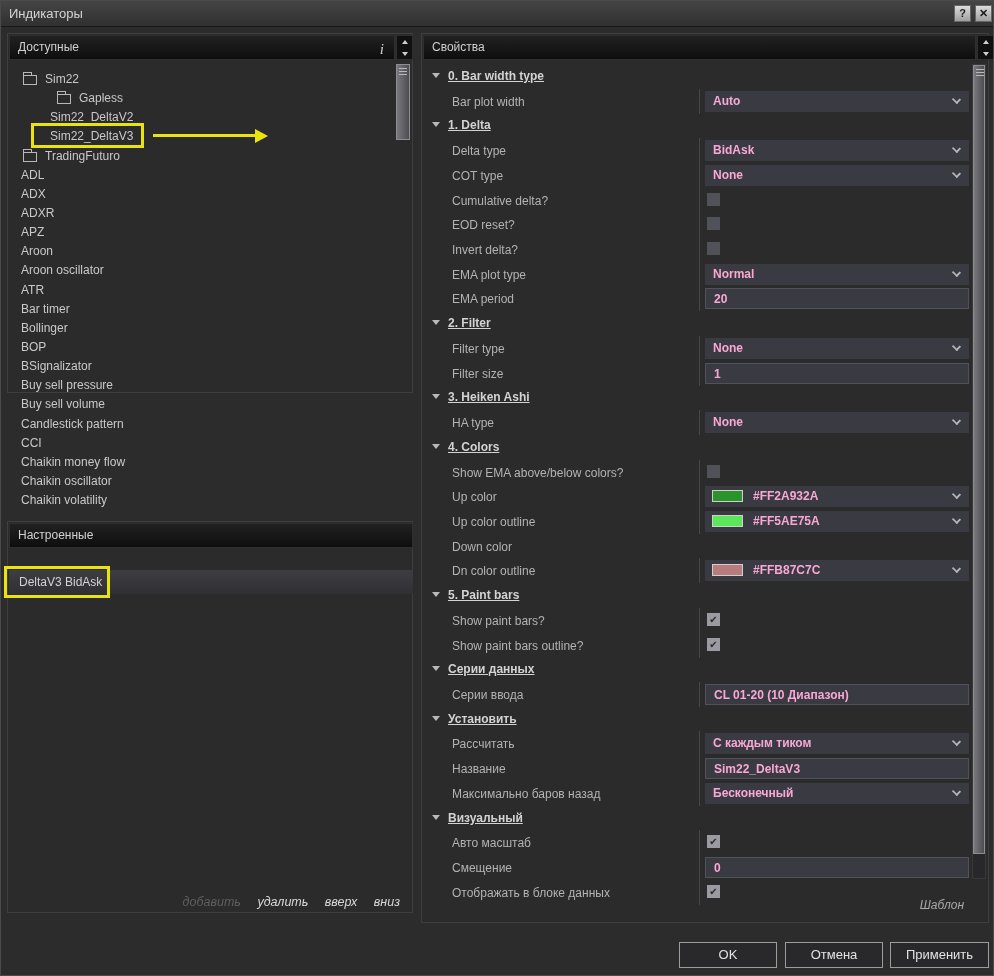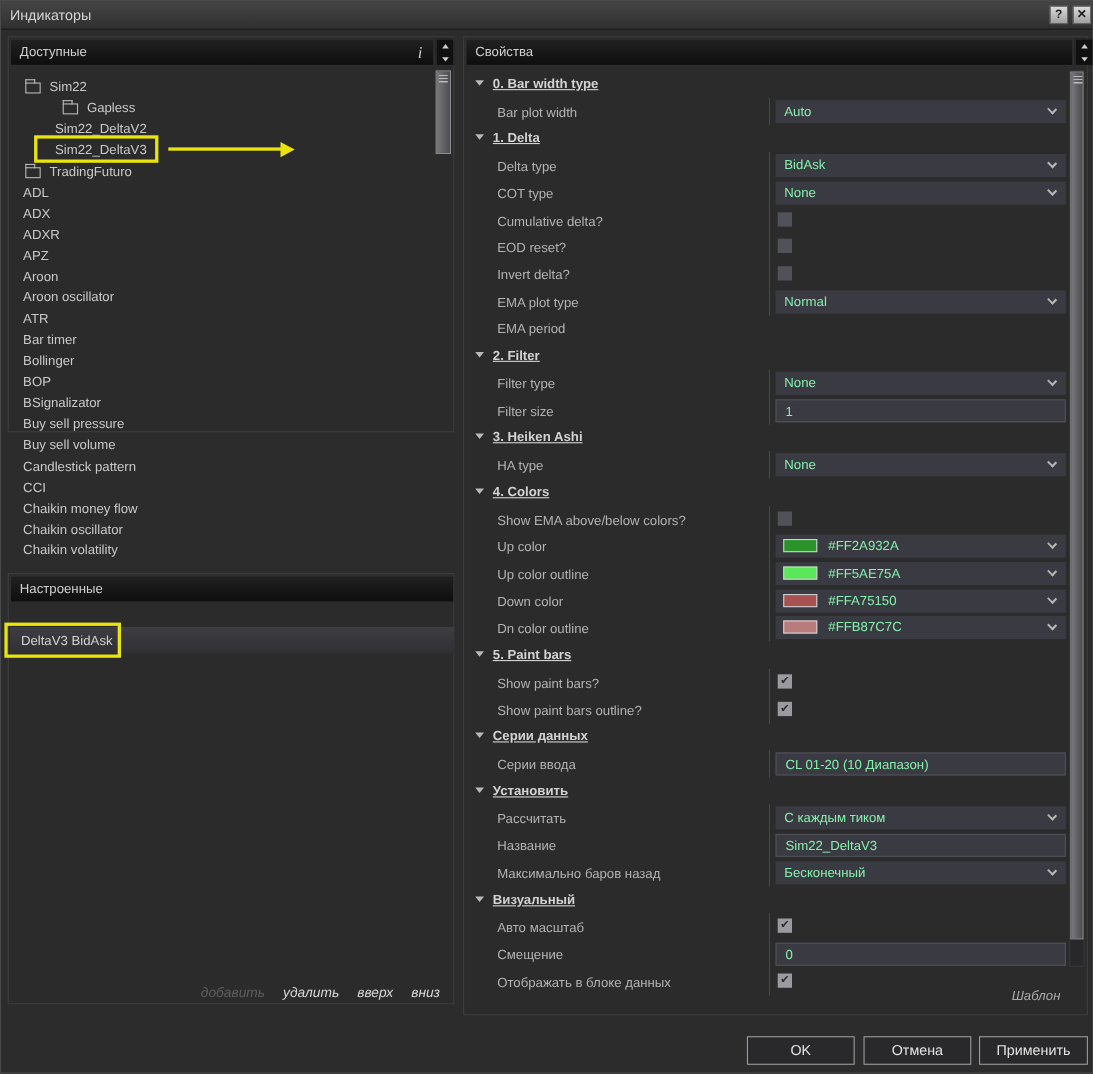--- a/index.html
+++ b/index.html
@@ -66,7 +66,7 @@
   .plabel{position:absolute;left:29px;top:6px;font-size:12px;color:#b3b3b3;white-space:nowrap;}
   .pval{position:absolute;left:276px;top:0;width:276px;height:25px;border-left:1px solid #47474b;}
   .field{position:absolute;left:5px;top:2px;width:264px;height:21px;background:#3a3a42;
-    font-size:12px;color:#86efac;line-height:19px;}
+    font-size:12px;color:#f9a8d4;line-height:19px;font-weight:bold;}
   .field.txtf{border:1px solid #515159;}
   .fld-text{position:absolute;left:8px;top:0;line-height:20px;white-space:nowrap;}
   .chev{position:absolute;right:9px;top:5px;width:7px;height:7px;

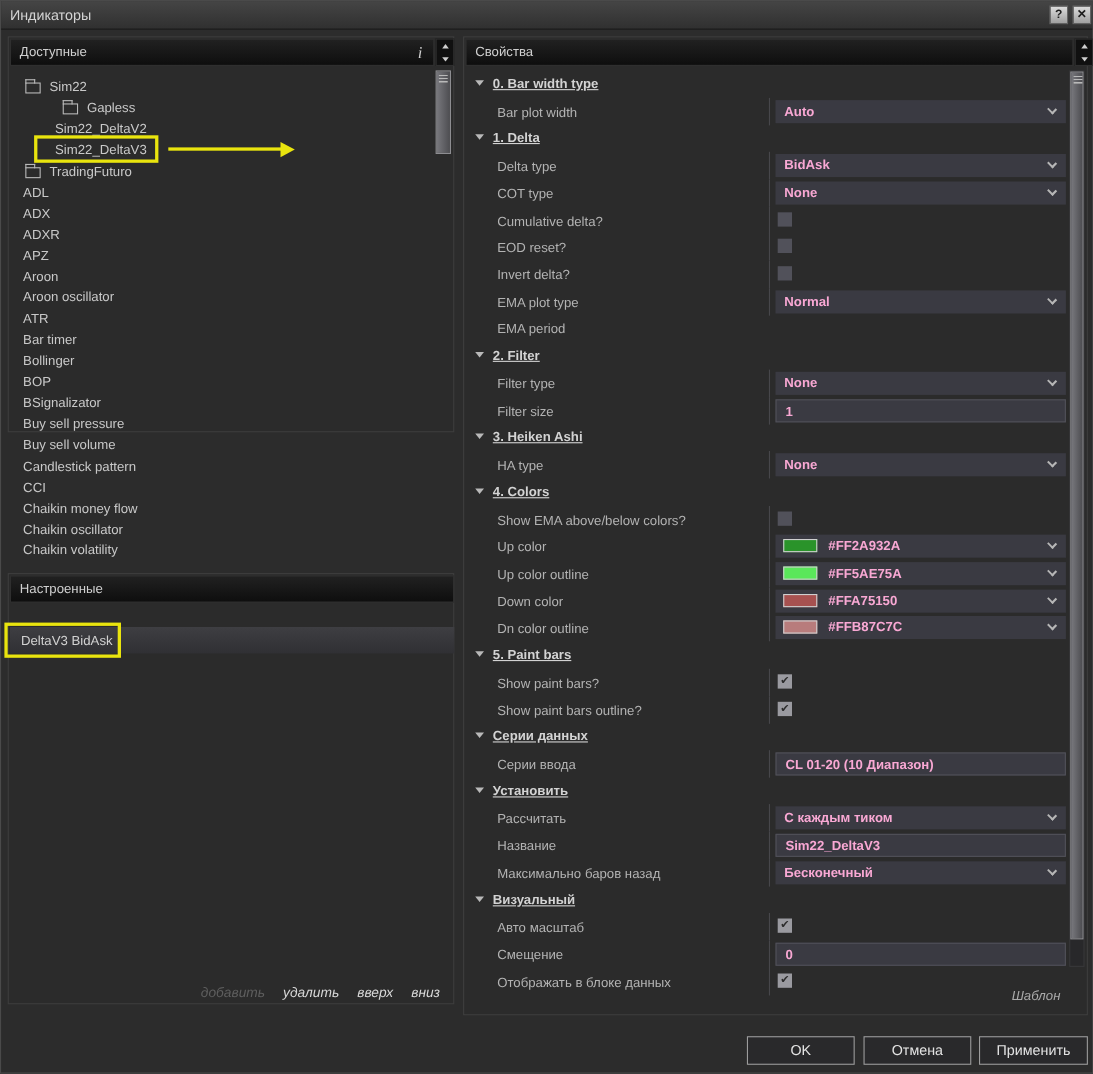--- a/index.html
+++ b/index.html
@@ -282,6 +282,11 @@
       </div>
       <div class="prow" style="top: 252px;">
         <span class="plabel">EMA period</span>
+        <div class="pval">
+          <div class="field txtf">
+            <span class="fld-text">20</span>
+          </div>
+        </div>
       </div>
       <div class="prow" style="top: 277px;">
         <i class="cat-tri"></i>

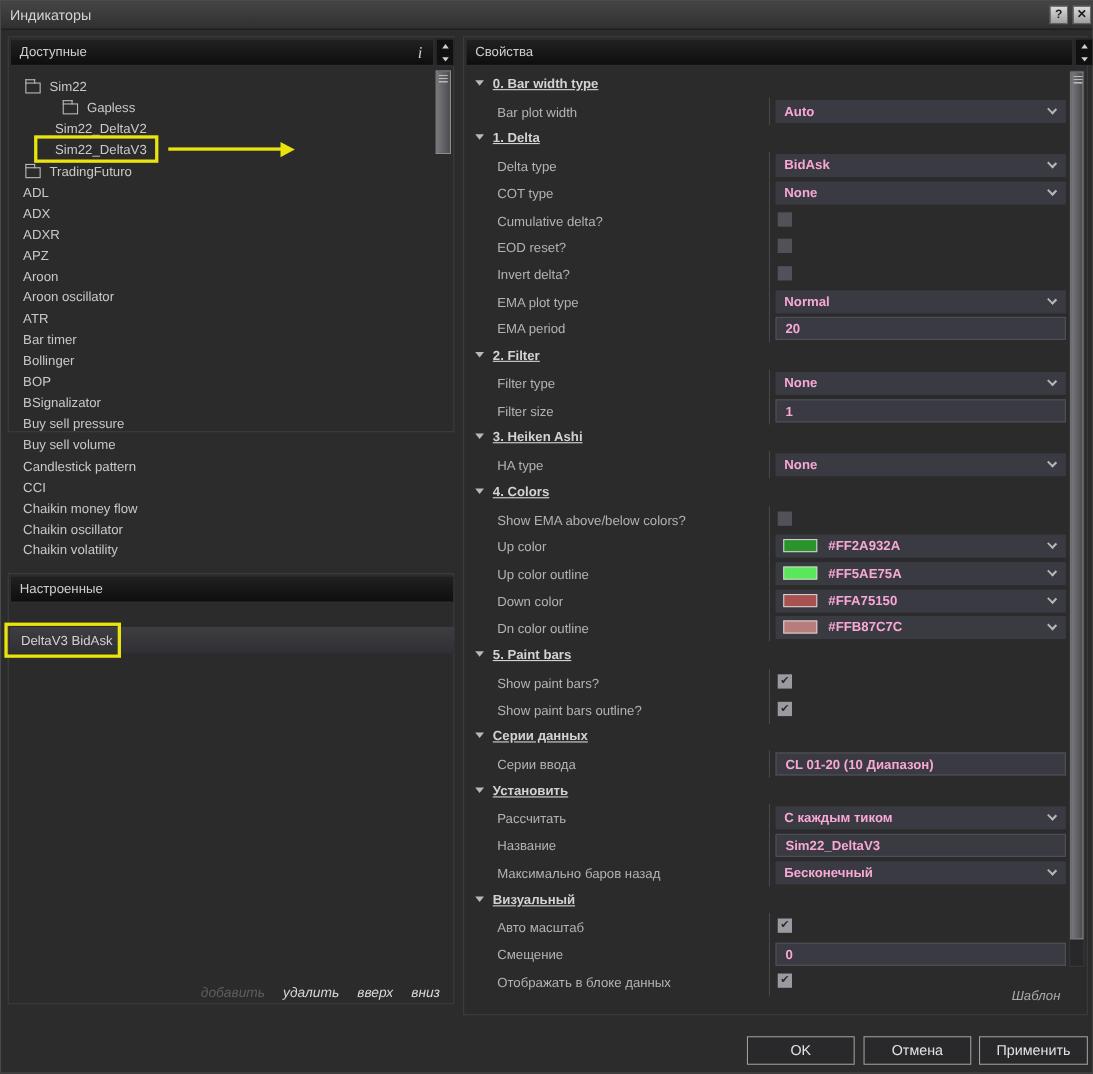--- a/index.html
+++ b/index.html
@@ -354,13 +354,6 @@
       </div>
       <div class="prow" style="top: 500px;">
         <span class="plabel">Down color</span>
-        <div class="pval">
-          <div class="field">
-            <span class="swatch" style="background: rgb(167, 81, 80);"></span>
-            <span class="hexlbl">#FFA75150</span>
-            <i class="chev"></i>
-          </div>
-        </div>
       </div>
       <div class="prow" style="top: 524px;">
         <span class="plabel">Dn color outline</span>

